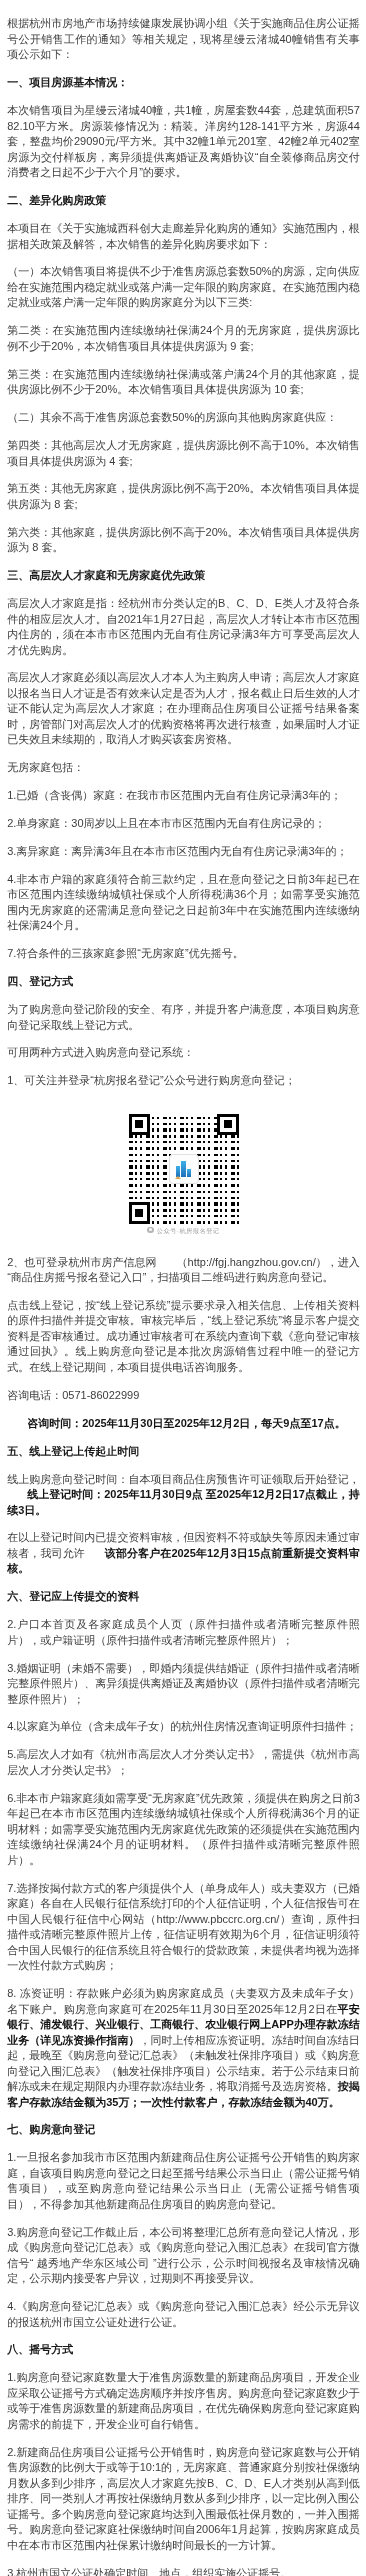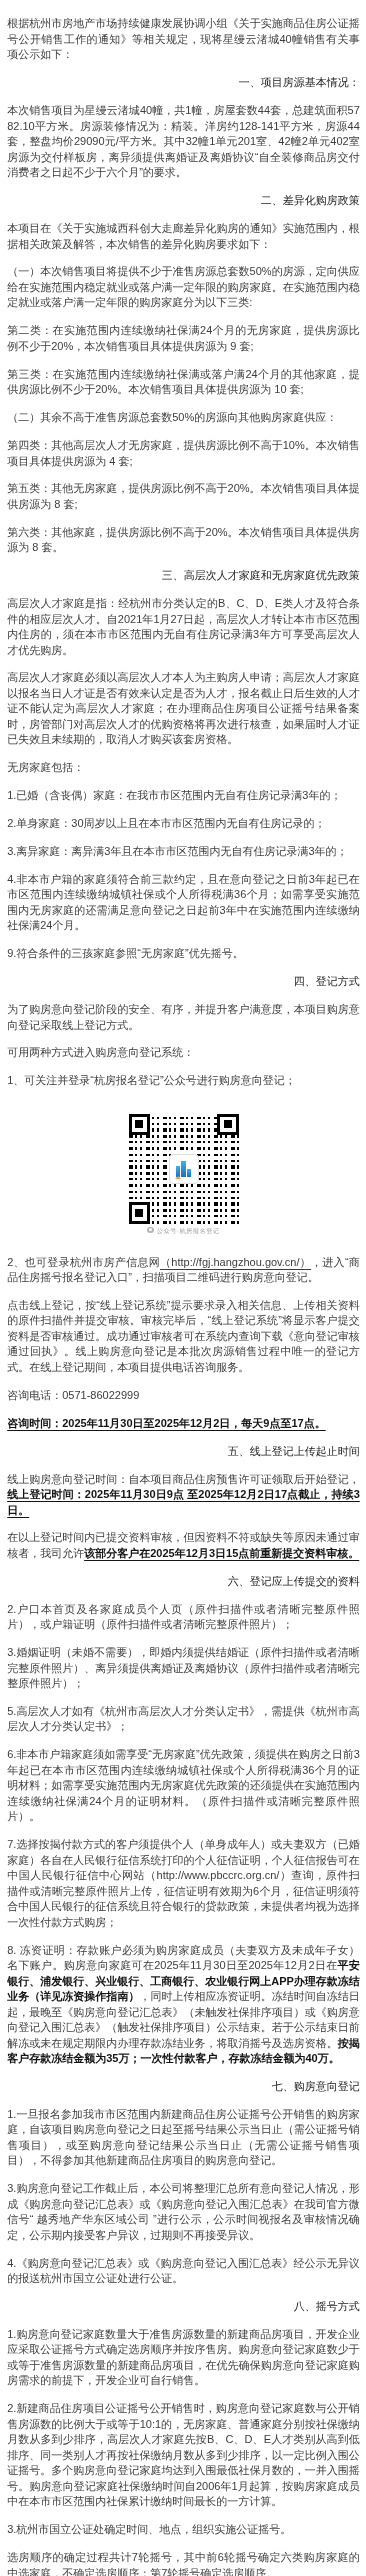--- a/index.html
+++ b/index.html
@@ -10,7 +10,7 @@
         padding:4.1px 7.2px 20.6px 7.2px;background:#fff;}
   p,h2{font-size:11px;line-height:15.5px;margin:12.4px 0;font-weight:400;
        text-align:justify;word-break:break-all;}
-  h2{font-weight:400;color:#1b1b1b;text-align:right;}
+  h2{font-weight:700;color:#1b1b1b;text-align:left;}
   .b{font-weight:700;color:#141414;margin-top:33px;}
   .u{text-decoration:underline;text-underline-offset:2.6px;text-decoration-thickness:1px;}
 

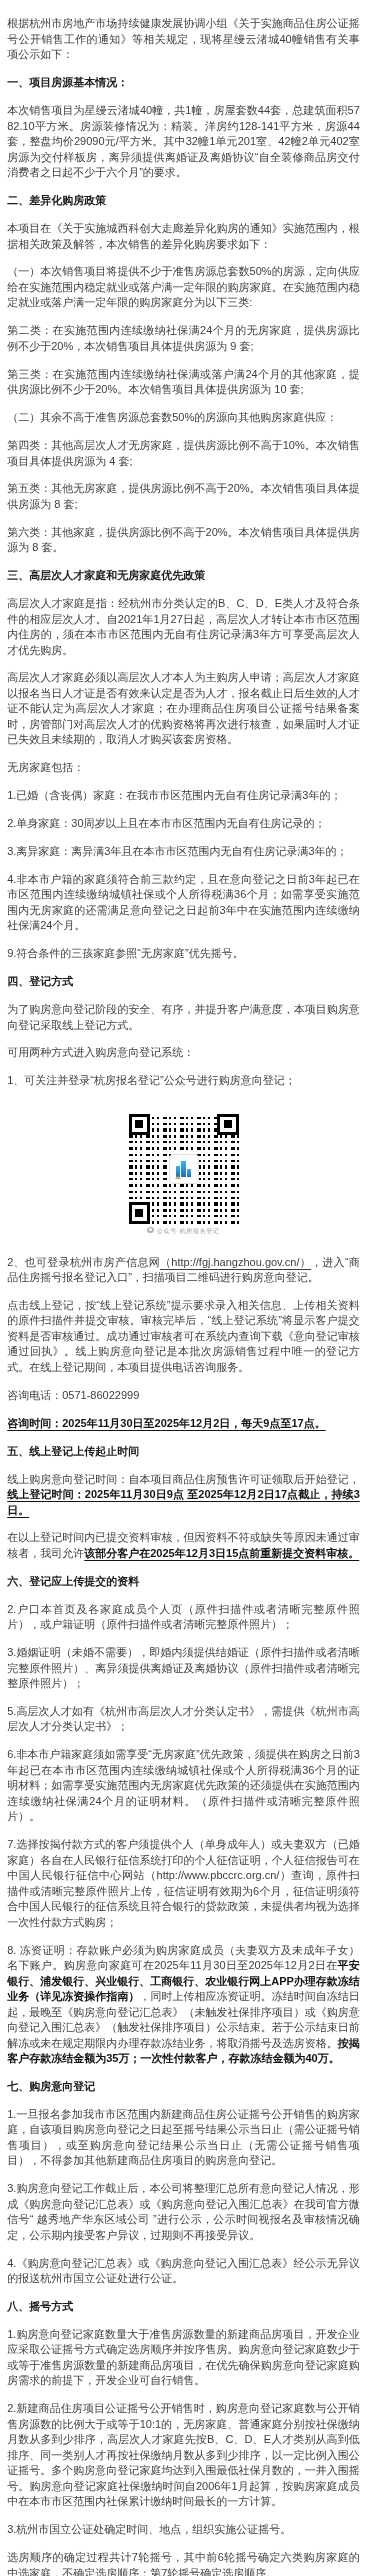--- a/index.html
+++ b/index.html
@@ -70,7 +70,7 @@
       <p class="p"><span>2.单身家庭：30周岁以上且在本市市区范围内无自有住房记录的；</span></p>
       <p class="p"><span>3.离异家庭：离异满3年且在本市市区范围内无自有住房记录满3年的；</span></p>
       <p class="p"><span>4.非本市户籍的家庭须符合前三款约定，且在意向登记之日前3年起已在市区范围内连续缴纳城镇社保或个人所得税满36个月；如需享受实施范围内无房家庭的还需满足意向登记之日起前3年中在实施范围内连续缴纳社保满24个月。</span></p>
-      <p class="p"><span>9.符合条件的三孩家庭参照“无房家庭”优先摇号。</span></p>
+      <p class="p"><span>7.符合条件的三孩家庭参照“无房家庭”优先摇号。</span></p>
       <h2 class="h"><span>四、登记方式</span></h2>
       <p class="p"><span>为了购房意向登记阶段的安全、有序，并提升客户满意度，本项目购房意向登记采取线上登记方式。</span></p>
       <p class="p"><span>可用两种方式进入购房意向登记系统：</span></p>

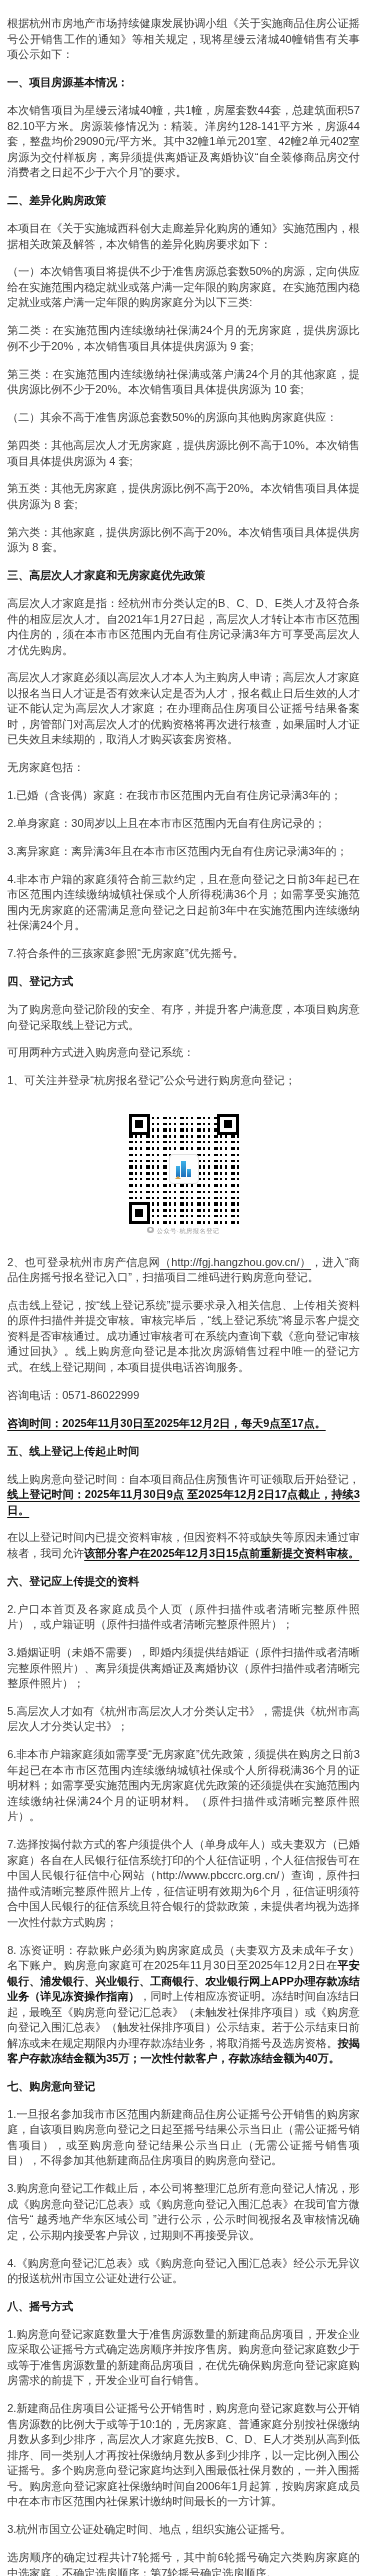--- a/index.html
+++ b/index.html
@@ -12,7 +12,7 @@
        text-align:justify;word-break:break-all;}
   h2{font-weight:700;color:#1b1b1b;text-align:left;}
   .b{font-weight:700;color:#141414;margin-top:33px;}
-  .u{text-decoration:underline;text-underline-offset:2.6px;text-decoration-thickness:1px;}
+  .u{text-underline-offset:2.6px;text-decoration-thickness:1px;padding-left:20px;}
 
   
   .qr-wrap{margin:17.5px 0 15.5px 0;text-align:center;}

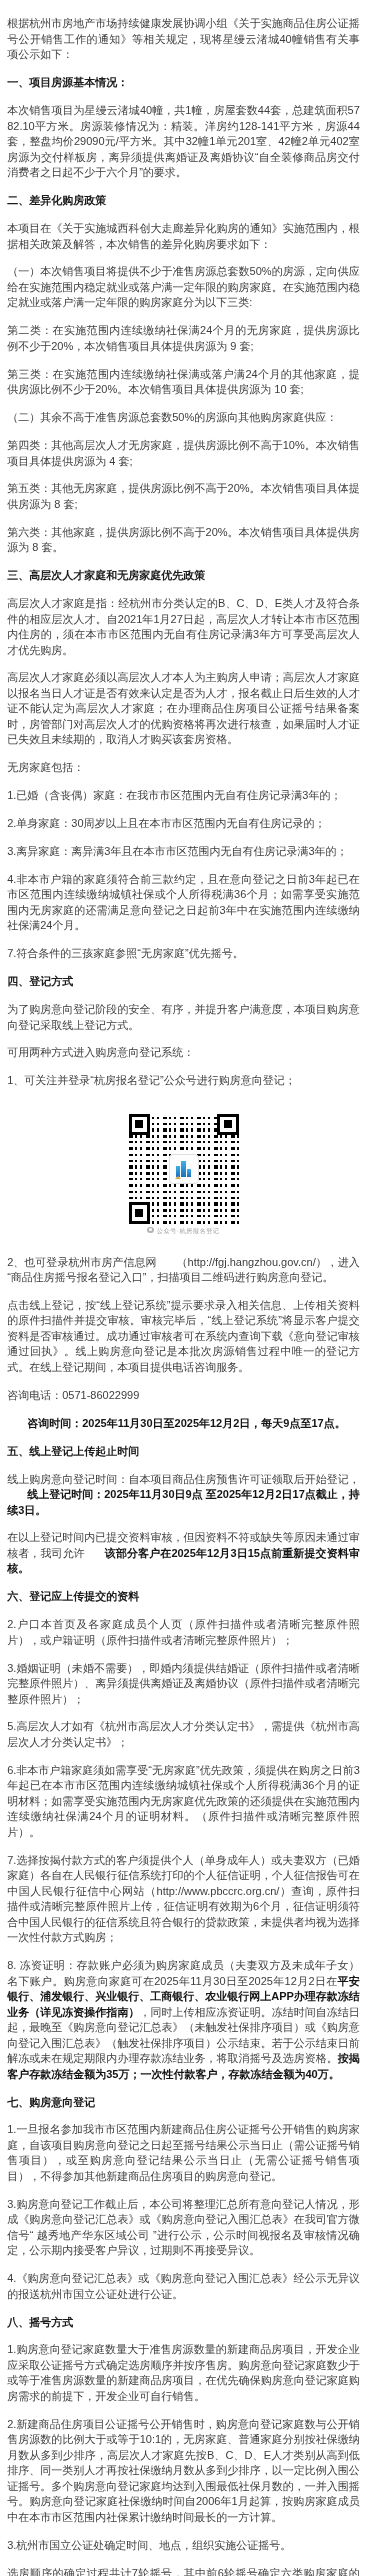--- a/index.html
+++ b/index.html
@@ -96,6 +96,7 @@
       <h2 class="h"><span>六、登记应上传提交的资料</span></h2>
       <p class="p"><span>2.户口本首页及各家庭成员个人页（原件扫描件或者清晰完整原件照片），或户籍证明（原件扫描件或者清晰完整原件照片）；</span></p>
       <p class="p"><span>3.婚姻证明（未婚不需要），即婚内须提供结婚证（原件扫描件或者清晰完整原件照片）、离异须提供离婚证及离婚协议（原件扫描件或者清晰完整原件照片）；</span></p>
+      <p class="p"><span>4.以家庭为单位（含未成年子女）的杭州住房情况查询证明原件扫描件；</span></p>
       <p class="p"><span>5.高层次人才如有《杭州市高层次人才分类认定书》，需提供《杭州市高层次人才分类认定书》；</span></p>
       <p class="p"><span>6.非本市户籍家庭须如需享受“无房家庭”优先政策，须提供在购房之日前3年起已在本市市区范围内连续缴纳城镇社保或个人所得税满36个月的证明材料；如需享受实施范围内无房家庭优先政策的还须提供在实施范围内连续缴纳社保满24个月的证明材料。（原件扫描件或清晰完整原件照片）。</span></p>
       <p class="p"><span>7.选择按揭付款方式的客户须提供个人（单身成年人）或夫妻双方（已婚家庭）各自在人民银行征信系统打印的个人征信证明，个人征信报告可在中国人民银行征信中心网站（http://www.pbccrc.org.cn/）查询，原件扫描件或清晰完整原件照片上传，征信证明有效期为6个月，征信证明须符合中国人民银行的征信系统且符合银行的贷款政策，未提供者均视为选择一次性付款方式购房；</span></p>

